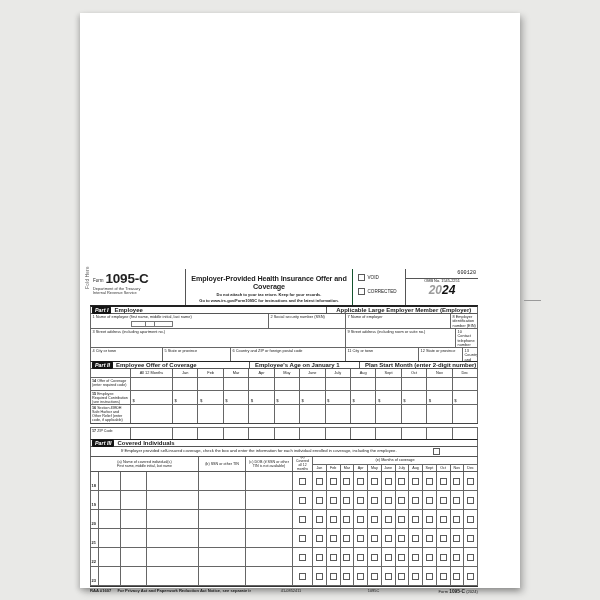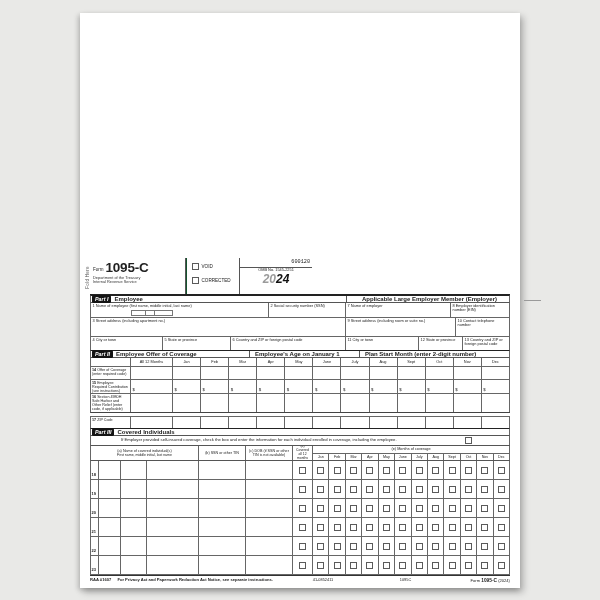--- a/index.html
+++ b/index.html
@@ -11,7 +11,7 @@
         transform:rotate(-90deg);letter-spacing:.3px;white-space:nowrap}
   .dashmark{position:absolute;left:524px;top:300px;width:17px;height:1px;background:#9a9a9a}
 
-  .form{position:absolute;left:10px;top:245px;width:420px;font-size:4px;line-height:1.15}
+  .form{position:absolute;left:10px;top:256px;width:388px;font-size:4px;line-height:1.15}
 
   
   .hdr{display:flex;height:37px;border-bottom:1.5px solid #222}

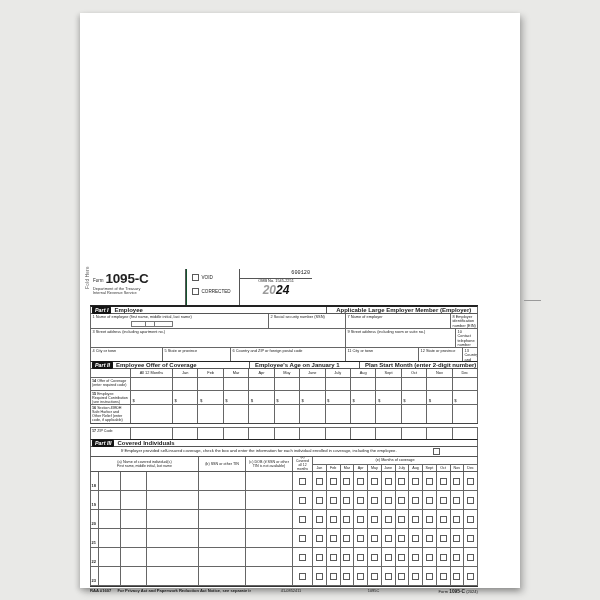--- a/index.html
+++ b/index.html
@@ -121,6 +121,11 @@
         <div class="dept">Department of the Treasury</div>
         <div class="dept">Internal Revenue Service</div>
       </div>
+      <div class="hdr-center">
+        <div class="h-title">Employer-Provided Health Insurance Offer and Coverage</div>
+        <div class="h-sub">Do not attach to your tax return. Keep for your records.</div>
+        <div class="h-sub">Go to www.irs.gov/Form1095C for instructions and the latest information.</div>
+      </div>
       <div class="hdr-right">
         <div class="checks">
           <span class="chk">

